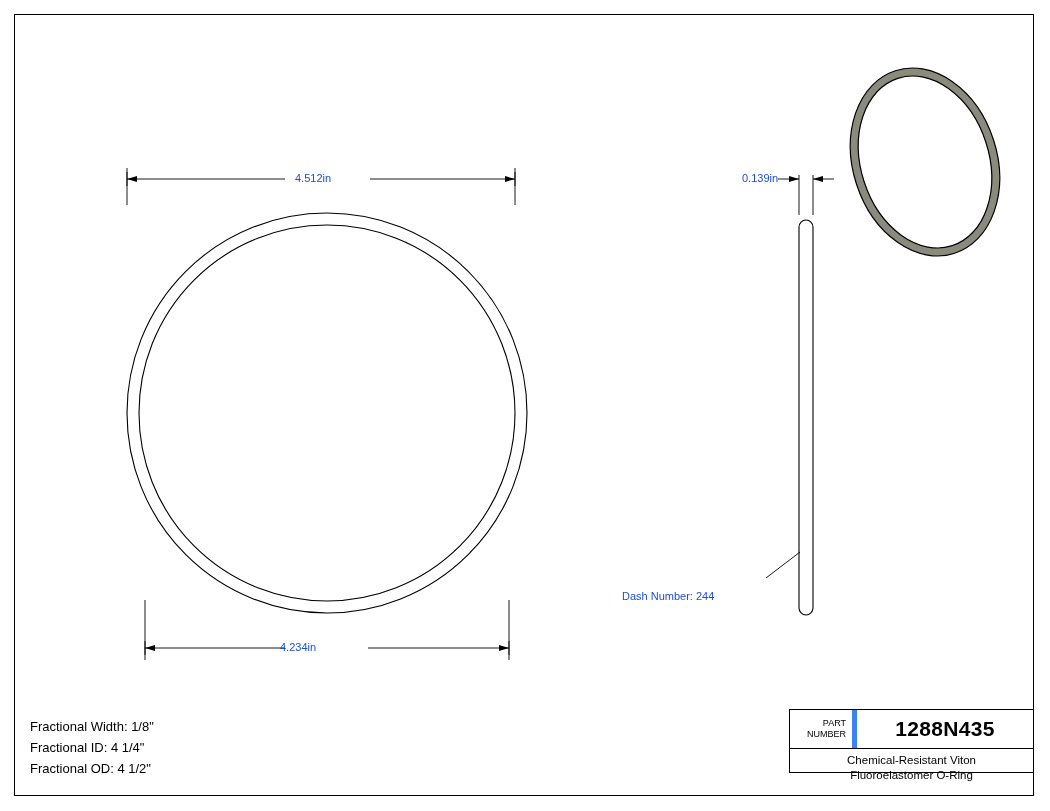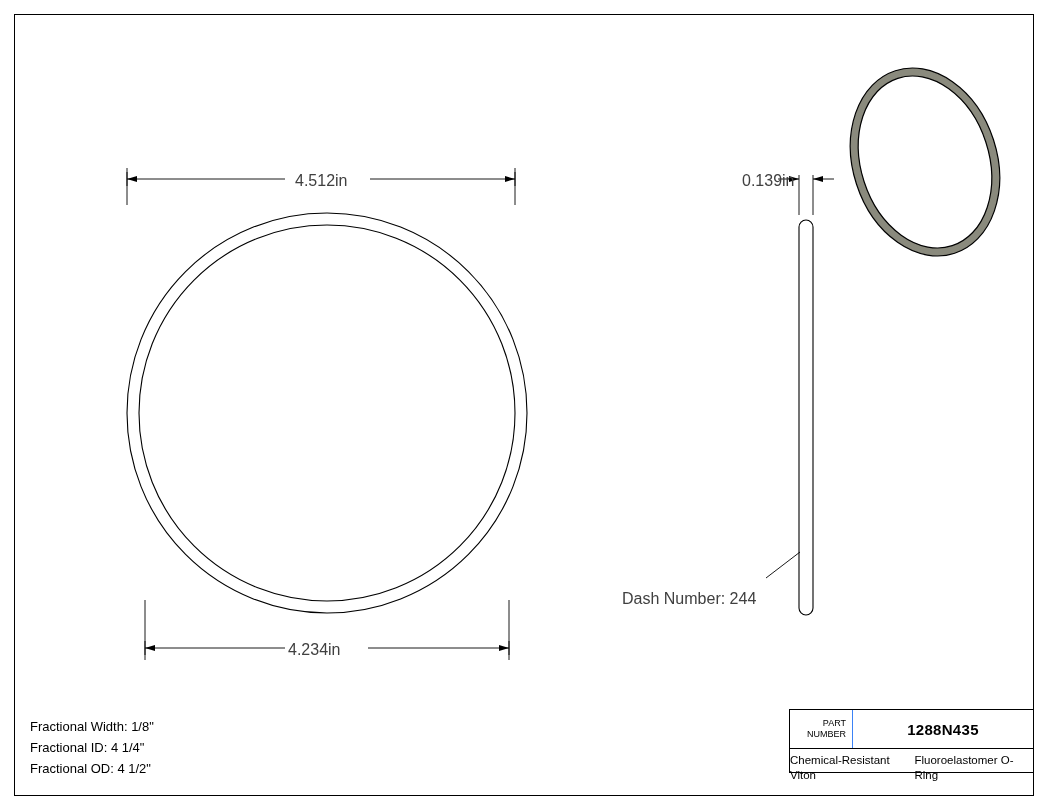--- a/index.html
+++ b/index.html
@@ -36,8 +36,8 @@
   }
   .dim-text {
     position: absolute;
-    font-size: 16px;
-    color: #404040;
+    font-size: 11px;
+    color: #1d4ed8;
     white-space: nowrap;
   }
   .note-block {

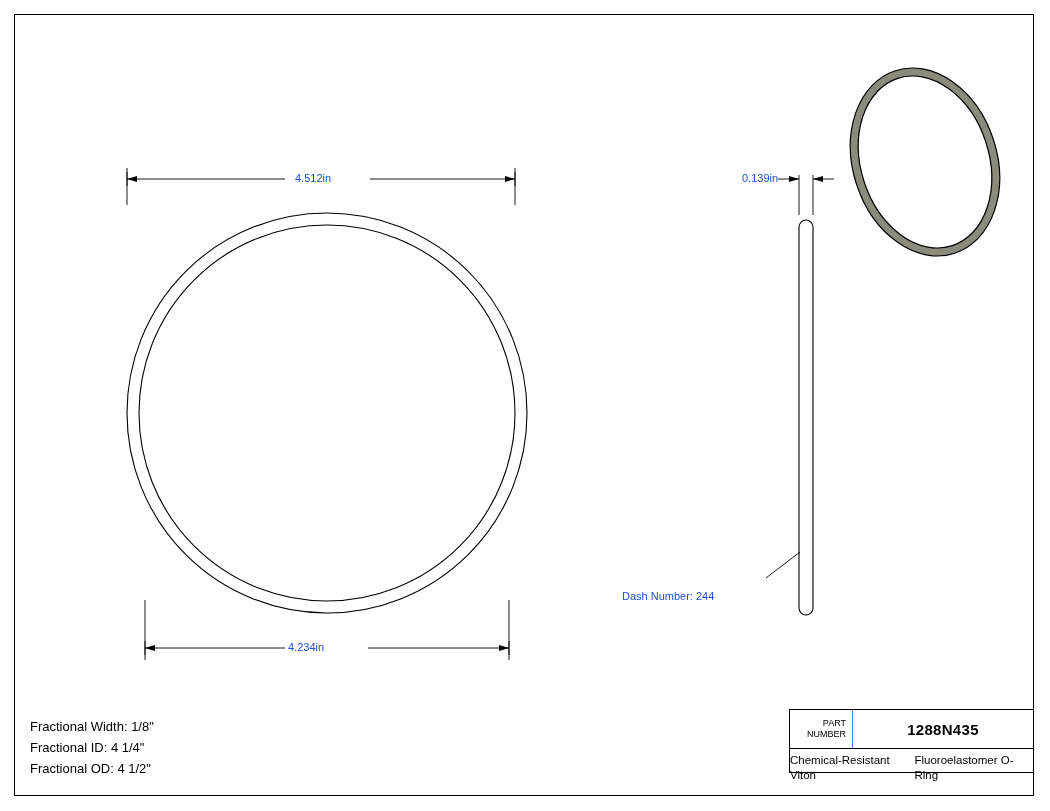--- a/index.html
+++ b/index.html
@@ -164,7 +164,7 @@
 
   <div class="dim-text" style="left:295px; top:172px;">4.512in</div>
 
-  <div class="dim-text" style="left:288px; top:641px;">4.234in</div>
+  <div class="dim-text" style="left:280px; top:641px;">4.234in</div>
 
   <div class="dim-text" style="left:742px; top:172px;">0.139in</div>
 

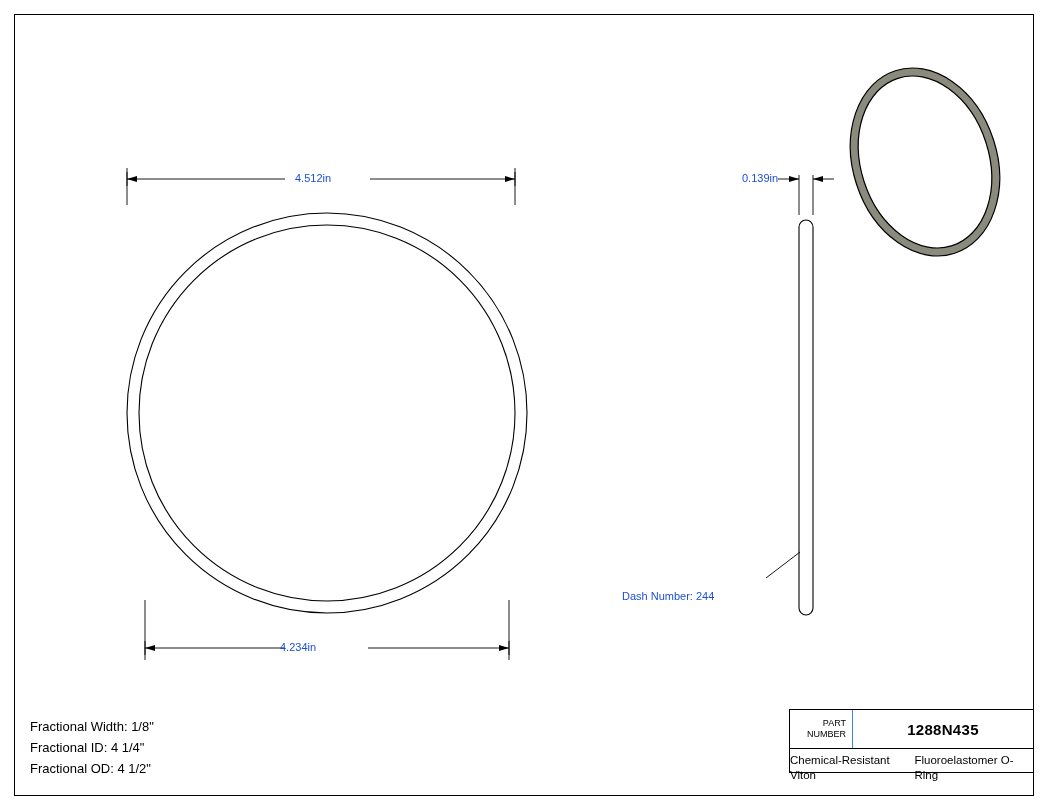--- a/index.html
+++ b/index.html
@@ -76,10 +76,10 @@
   }
   .tb-partnum {
     flex: 1;
-    font-size: 15px;
+    font-size: 21px;
     font-weight: bold;
     letter-spacing: 0.3px;
-    border-left: 1px solid #3b82f6;
+    border-left: 5px solid #3b82f6;
     height: 100%;
     display: flex;
     align-items: center;

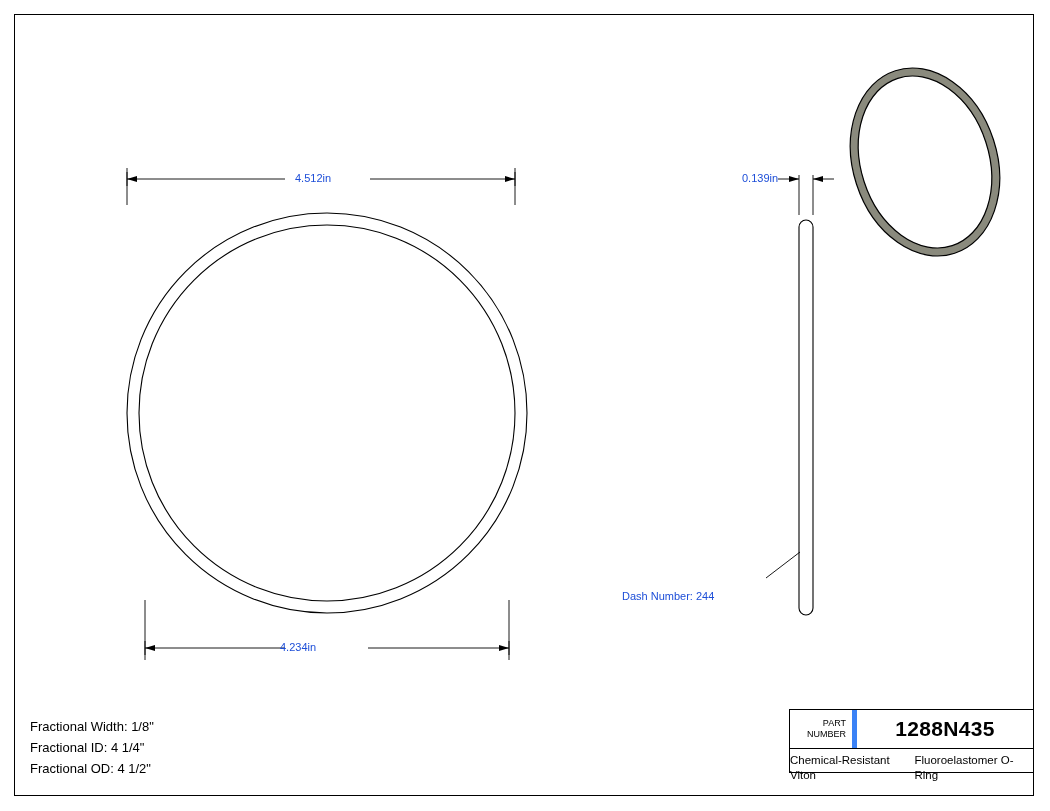--- a/index.html
+++ b/index.html
@@ -89,7 +89,7 @@
   .tb-desc {
     height: 38px;
     display: flex;
-    flex-direction: row;
+    flex-direction: column;
     align-items: center;
     justify-content: center;
     font-size: 11.5px;

